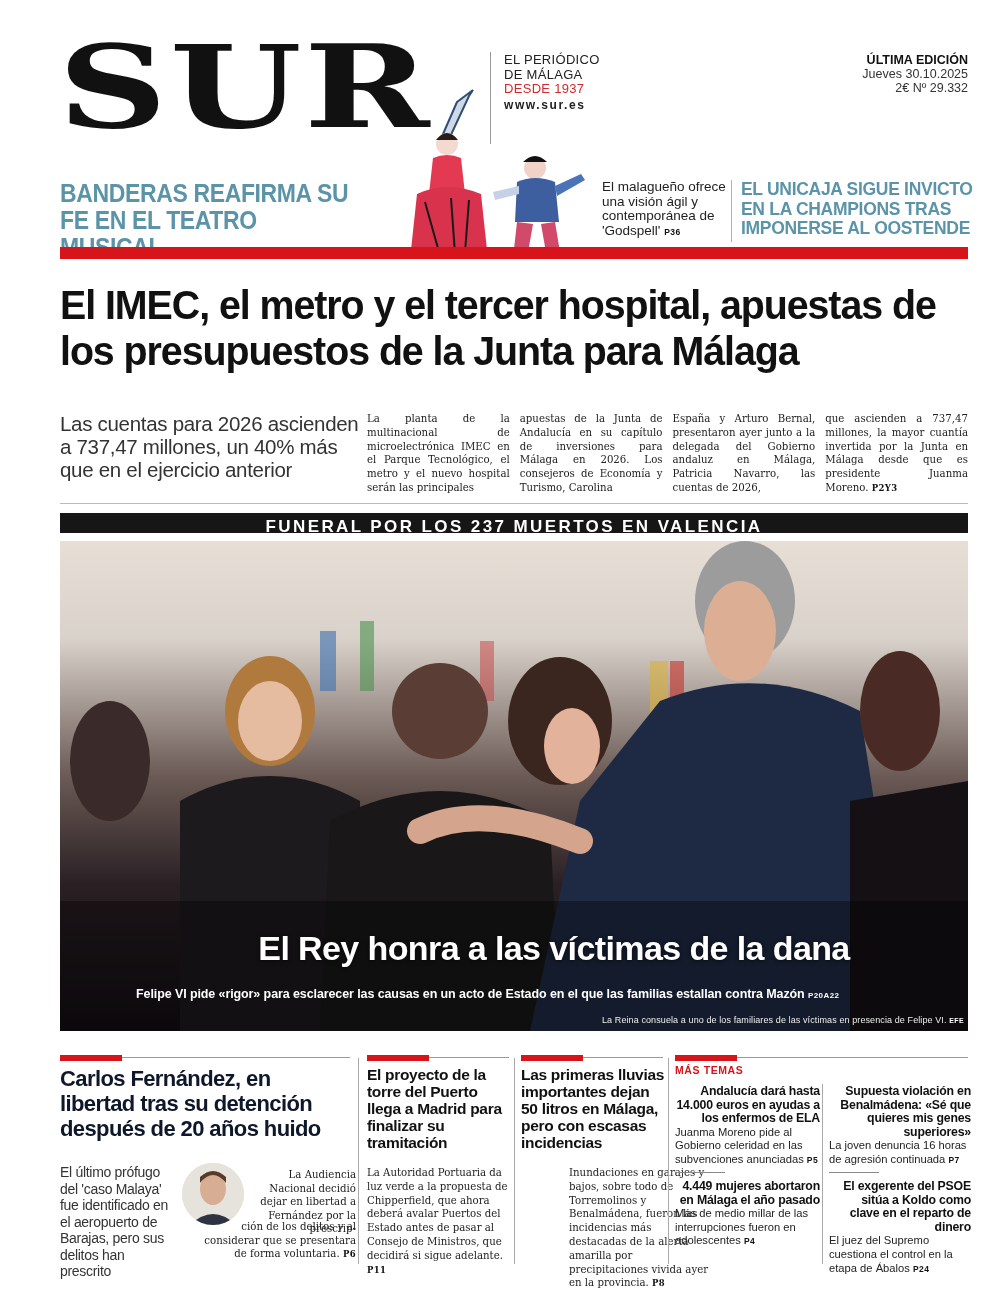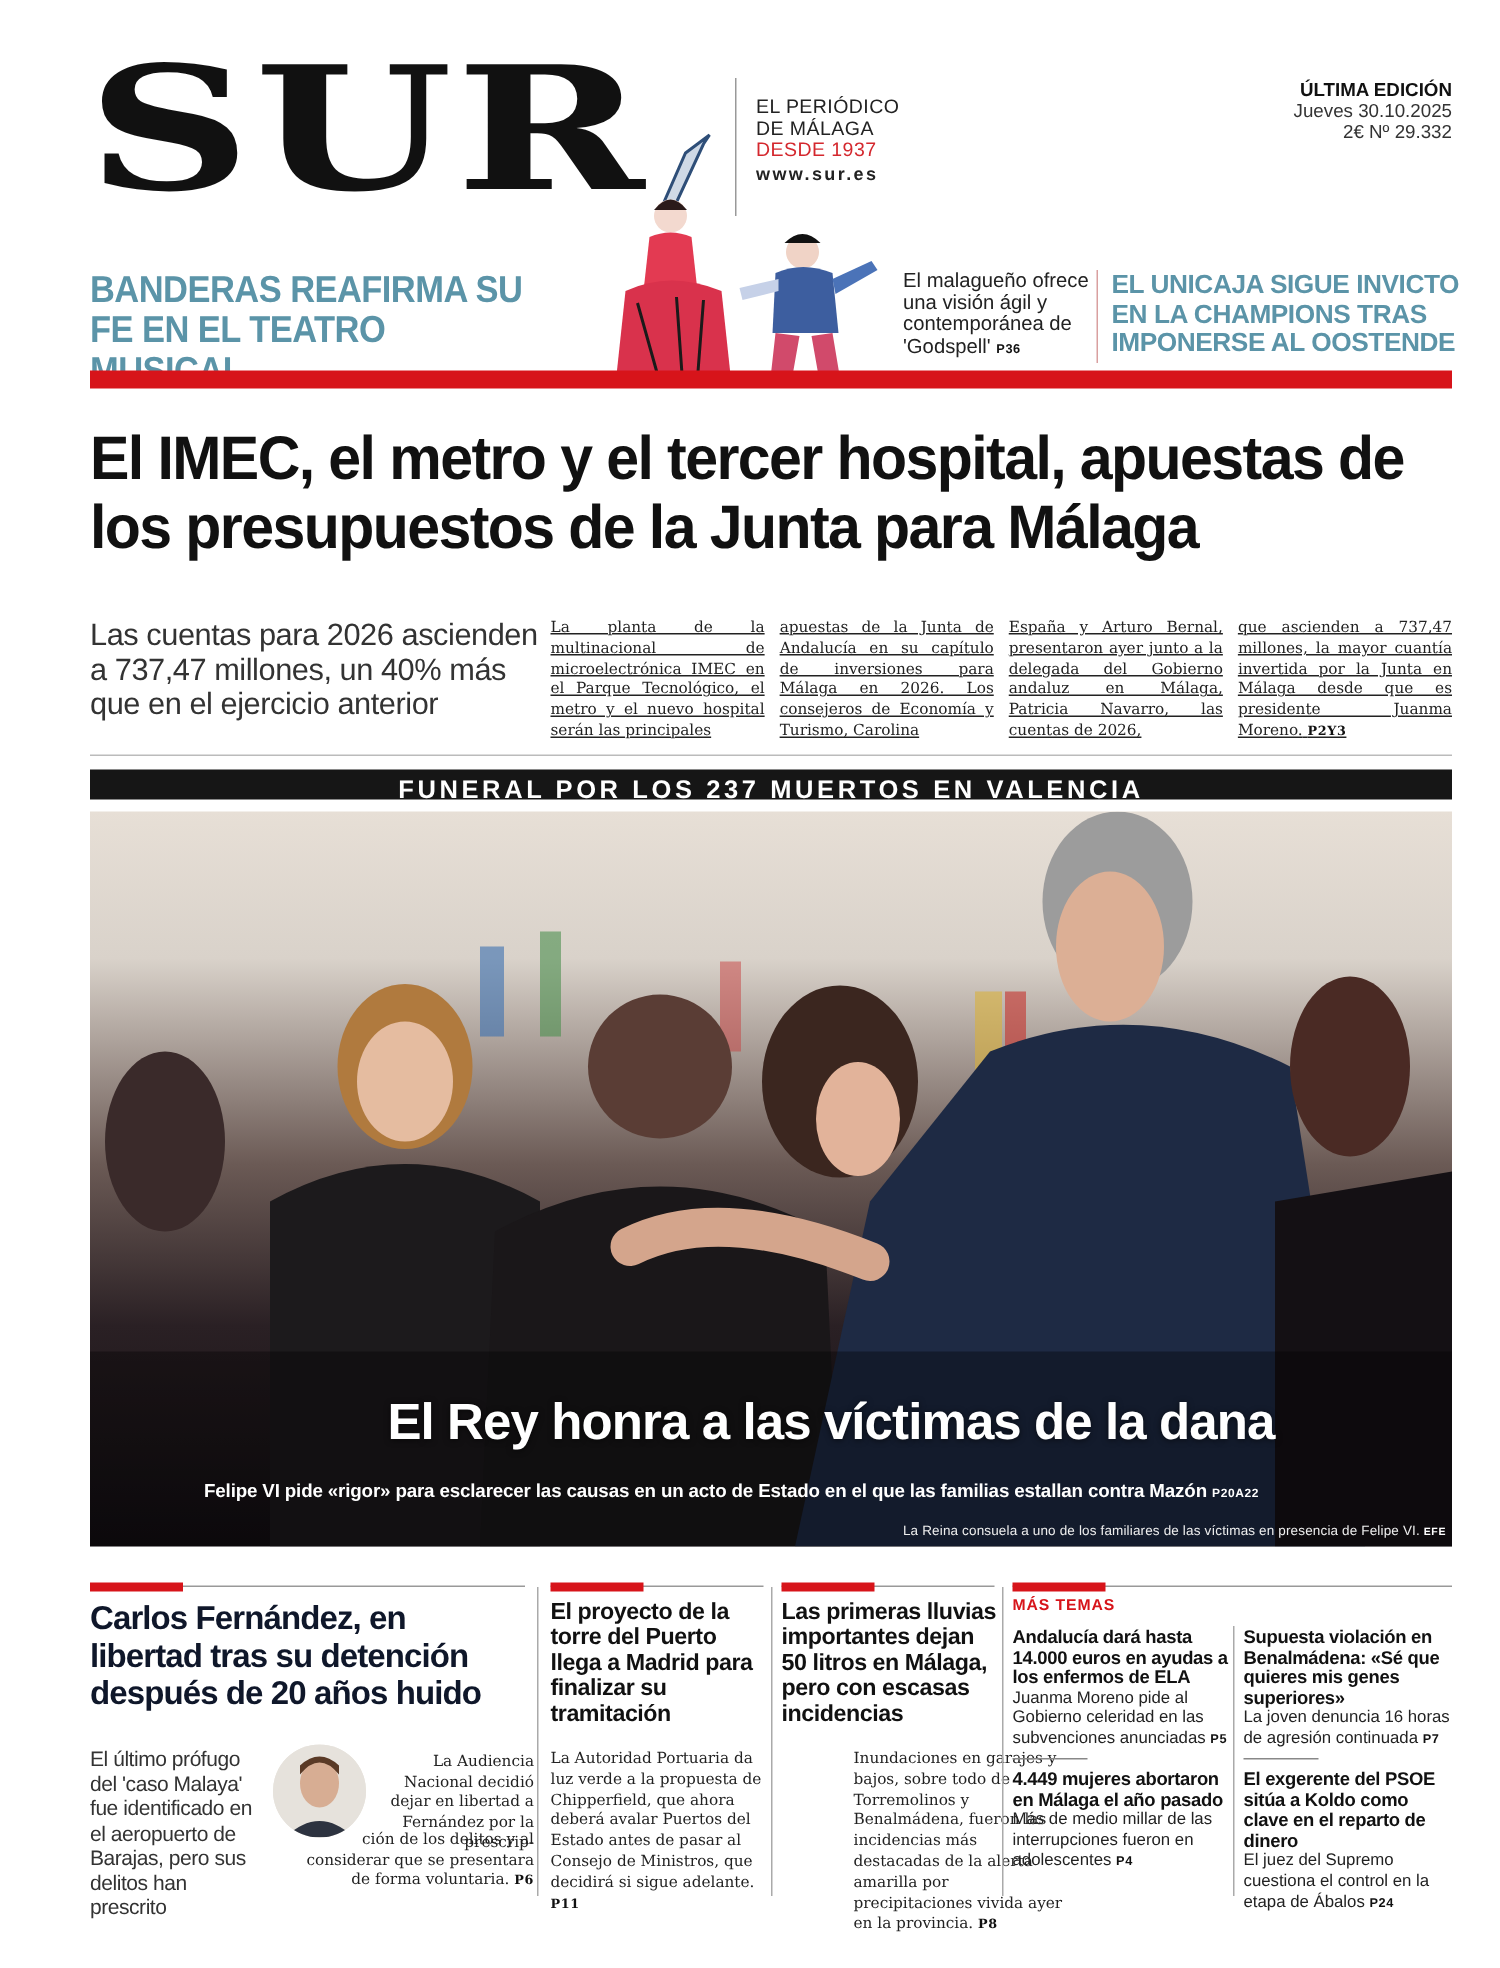--- a/index.html
+++ b/index.html
@@ -11,7 +11,7 @@
   
   .logo { left: 58px; top: 36px; font-family: "DejaVu Serif", serif; font-weight: 900; font-size: 124px; line-height: 112px; letter-spacing: 2px; color: #111; transform: scaleX(1.22) scaleY(0.92); transform-origin: left top; }
   .mast-divider { left: 490px; top: 52px; width: 1px; height: 92px; background: #999; }
-  .mast-info { left: 504px; top: 64px; font-size: 13px; line-height: 14.5px; color: #222; letter-spacing: 0.3px; }
+  .mast-info { left: 504px; top: 53px; font-size: 13px; line-height: 14.5px; color: #222; letter-spacing: 0.3px; }
   .mast-info .red { color: #d4282e; }
   .mast-info .url { font-weight: bold; letter-spacing: 1.6px; font-size: 12px; margin-top: 1px; }
   .edition { right: 32px; top: 53px; text-align: right; font-size: 12.5px; line-height: 14px; color: #333; }

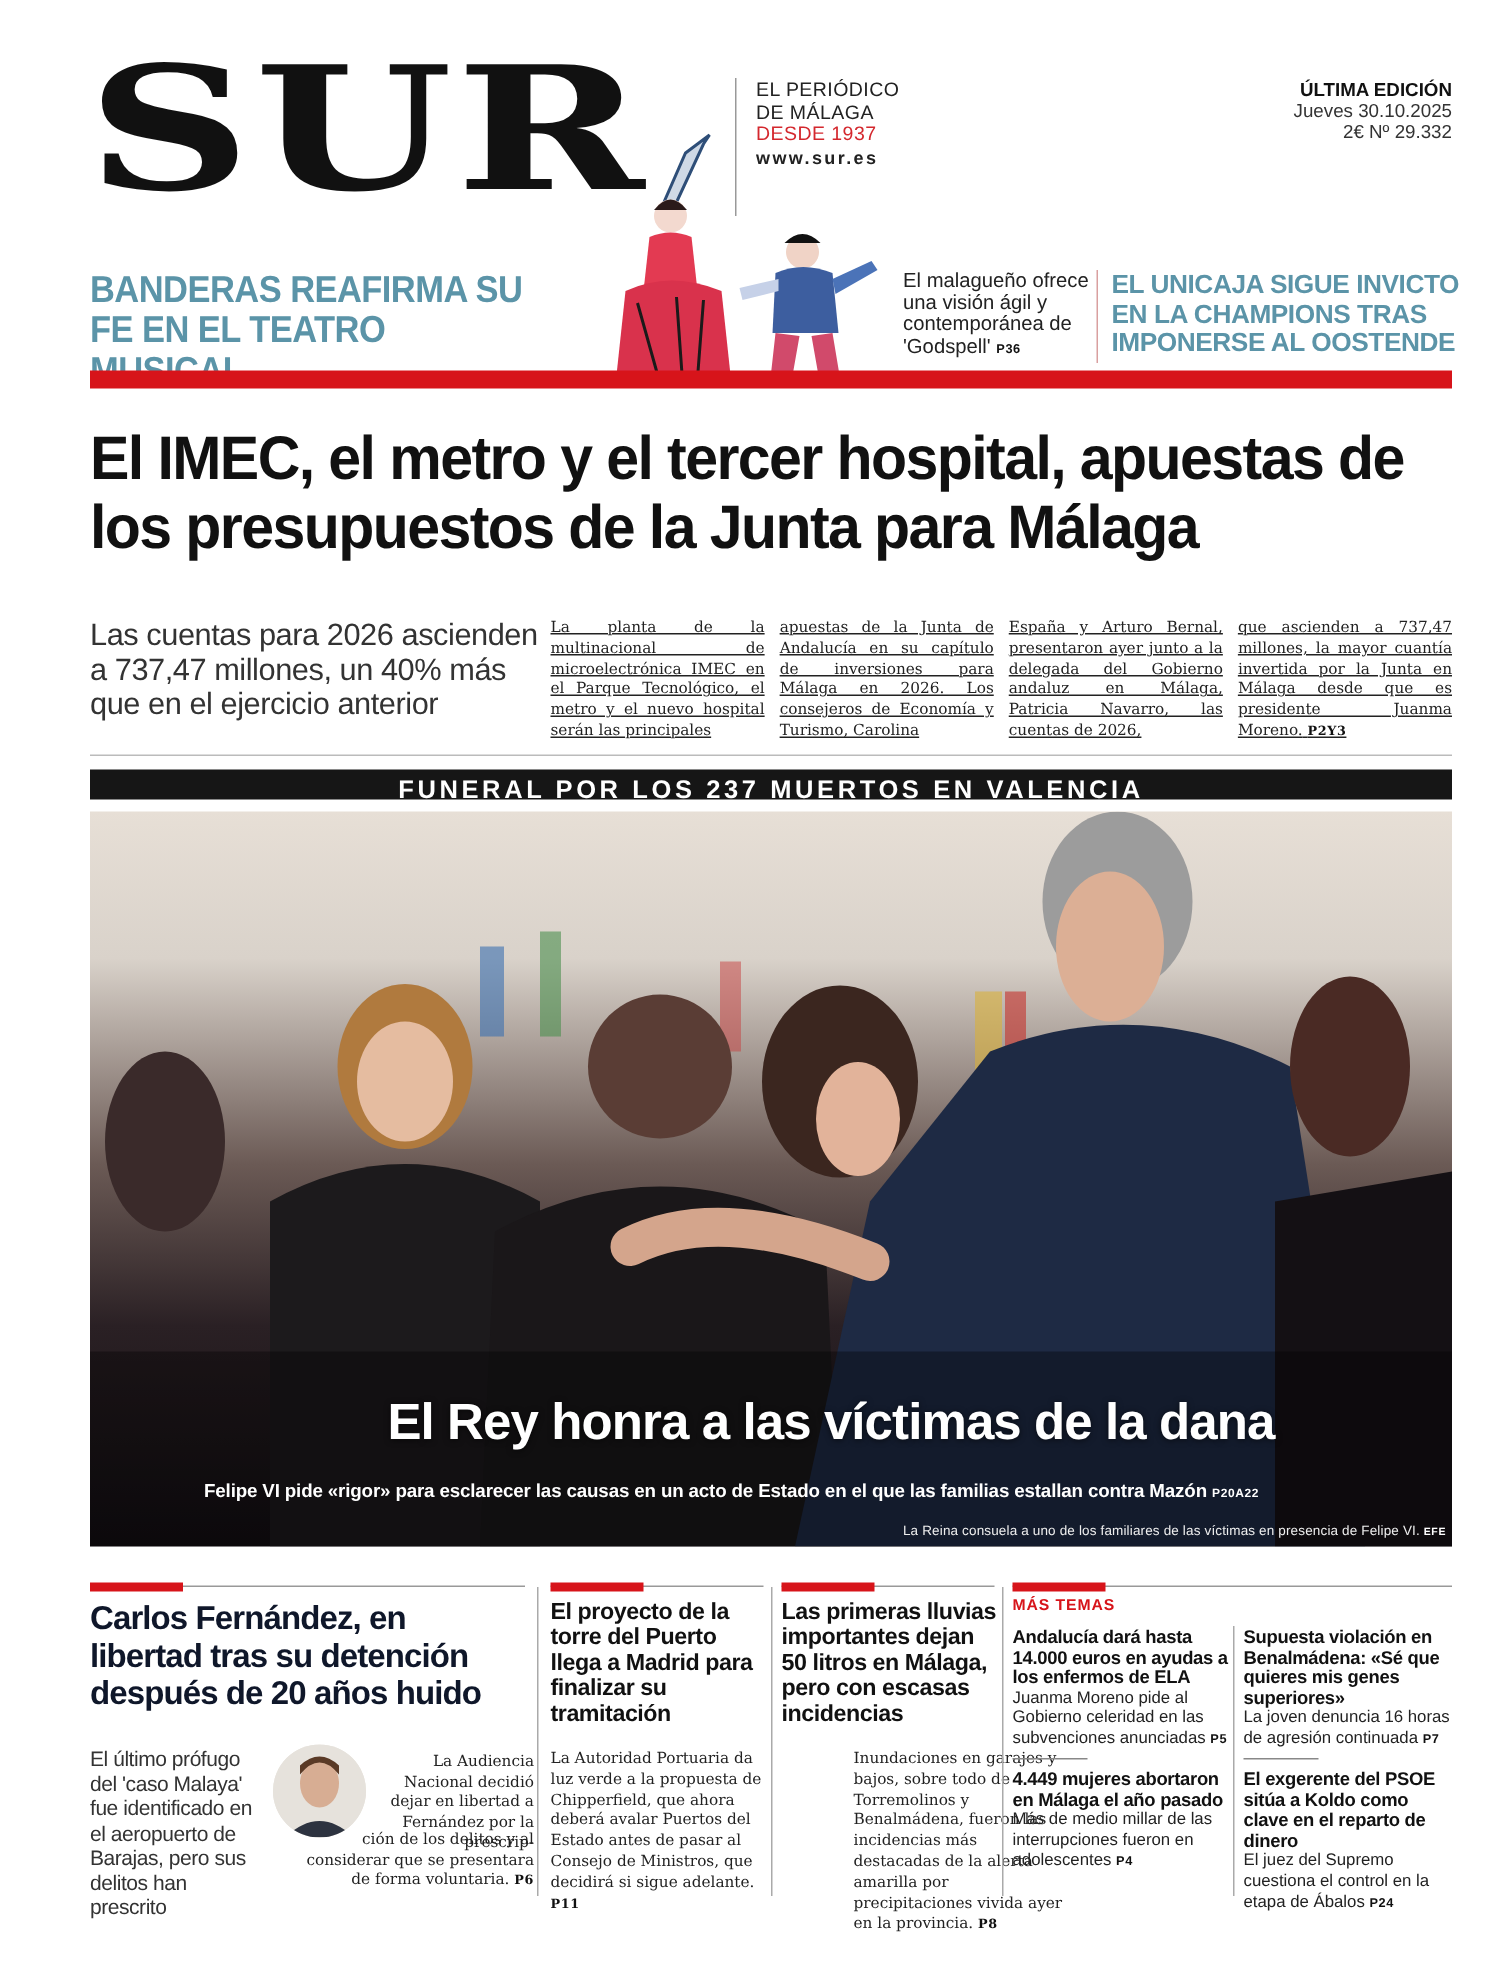--- a/index.html
+++ b/index.html
@@ -30,7 +30,7 @@
   .main-headline { left: 60px; top: 282px; width: 920px; font-weight: bold; font-size: 41px; line-height: 46px; color: #111; letter-spacing: -1.1px; transform: scaleX(0.96); transform-origin: left top; }
   .main-deck { left: 60px; top: 412px; width: 300px; font-size: 20.5px; line-height: 23px; color: #333; letter-spacing: -0.3px; }
   .body-cols { left: 367px; top: 412px; width: 601px; display: flex; gap: 10px; }
-  .body-col { flex: 1; font-family: "DejaVu Serif", serif; font-size: 10.2px; line-height: 13.8px; color: #222; text-align: justify; text-decoration: underline; }
+  .body-col { flex: 1; font-family: "DejaVu Serif", serif; font-size: 10.2px; line-height: 13.8px; color: #222; text-align: justify; }
   .rule-1 { left: 60px; top: 503px; width: 908px; height: 1px; background: #bbb; }
 
   

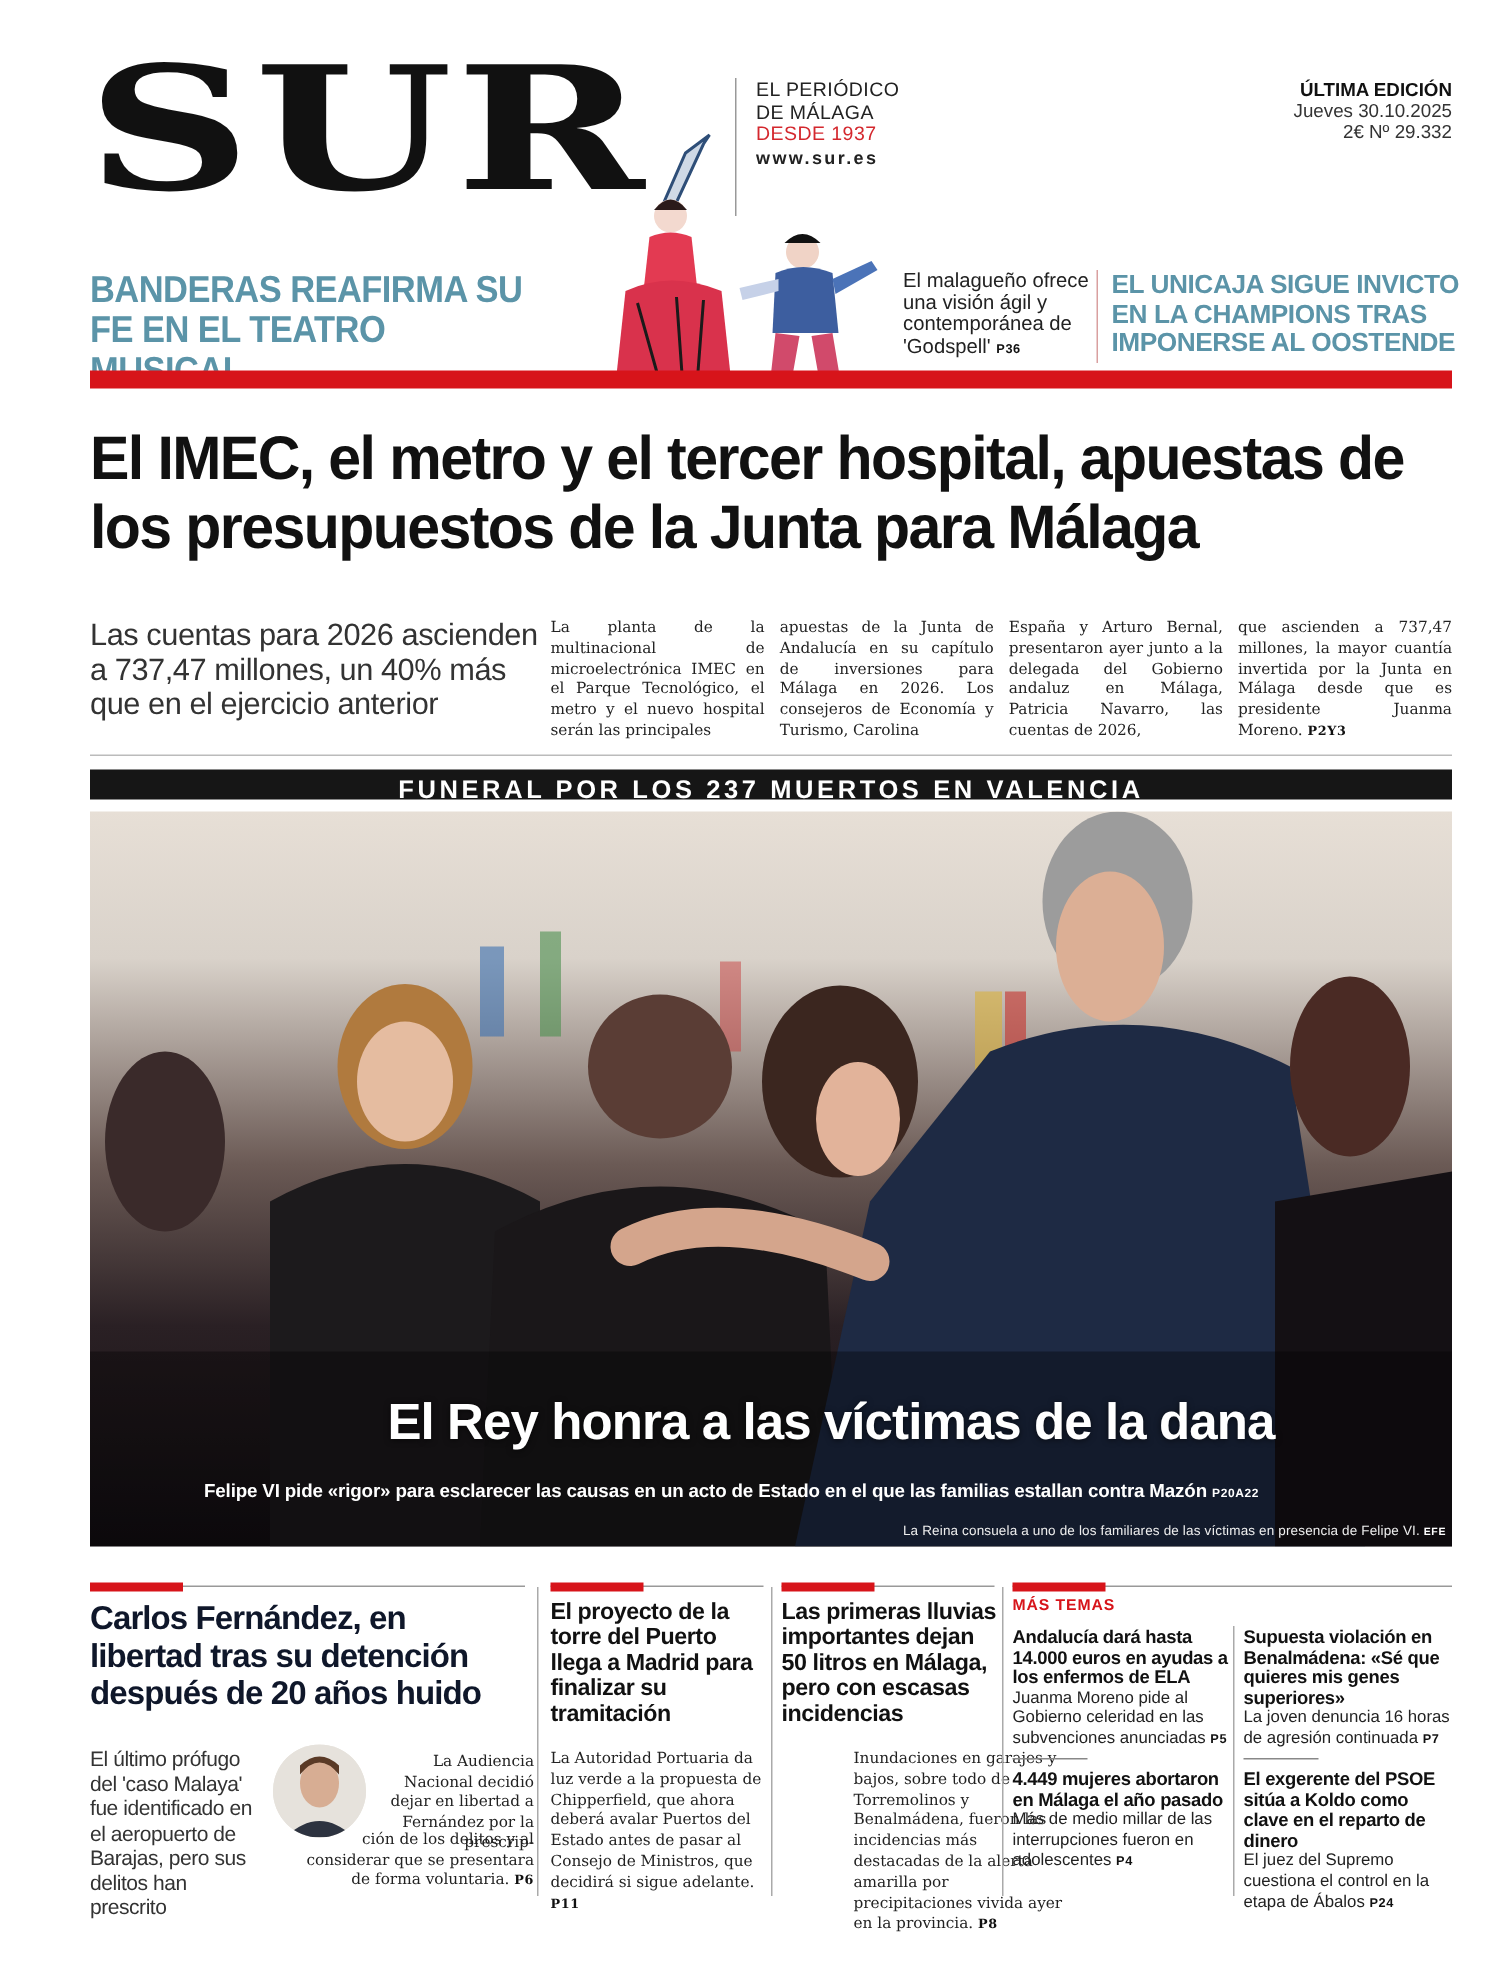--- a/index.html
+++ b/index.html
@@ -57,7 +57,7 @@
   .col-body { font-family: "DejaVu Serif", serif; font-size: 10.2px; line-height: 13.8px; color: #222; }
 
   .mas-label { left: 675px; top: 1064px; font-size: 10.5px; color: #d7141a; letter-spacing: 0.6px; font-weight: bold; }
-  .mini-head { font-weight: bold; font-size: 12.3px; line-height: 13.6px; color: #111; letter-spacing: -0.2px; }
+  .mini-head { font-weight: bold; font-size: 12.3px; line-height: 13.6px; color: #111; letter-spacing: -0.2px; text-align: right; }
   .mini-body { font-size: 11.2px; line-height: 13.6px; color: #222; }
   .mini-rule { width: 50px; height: 1px; background: #888; }
 </style>

